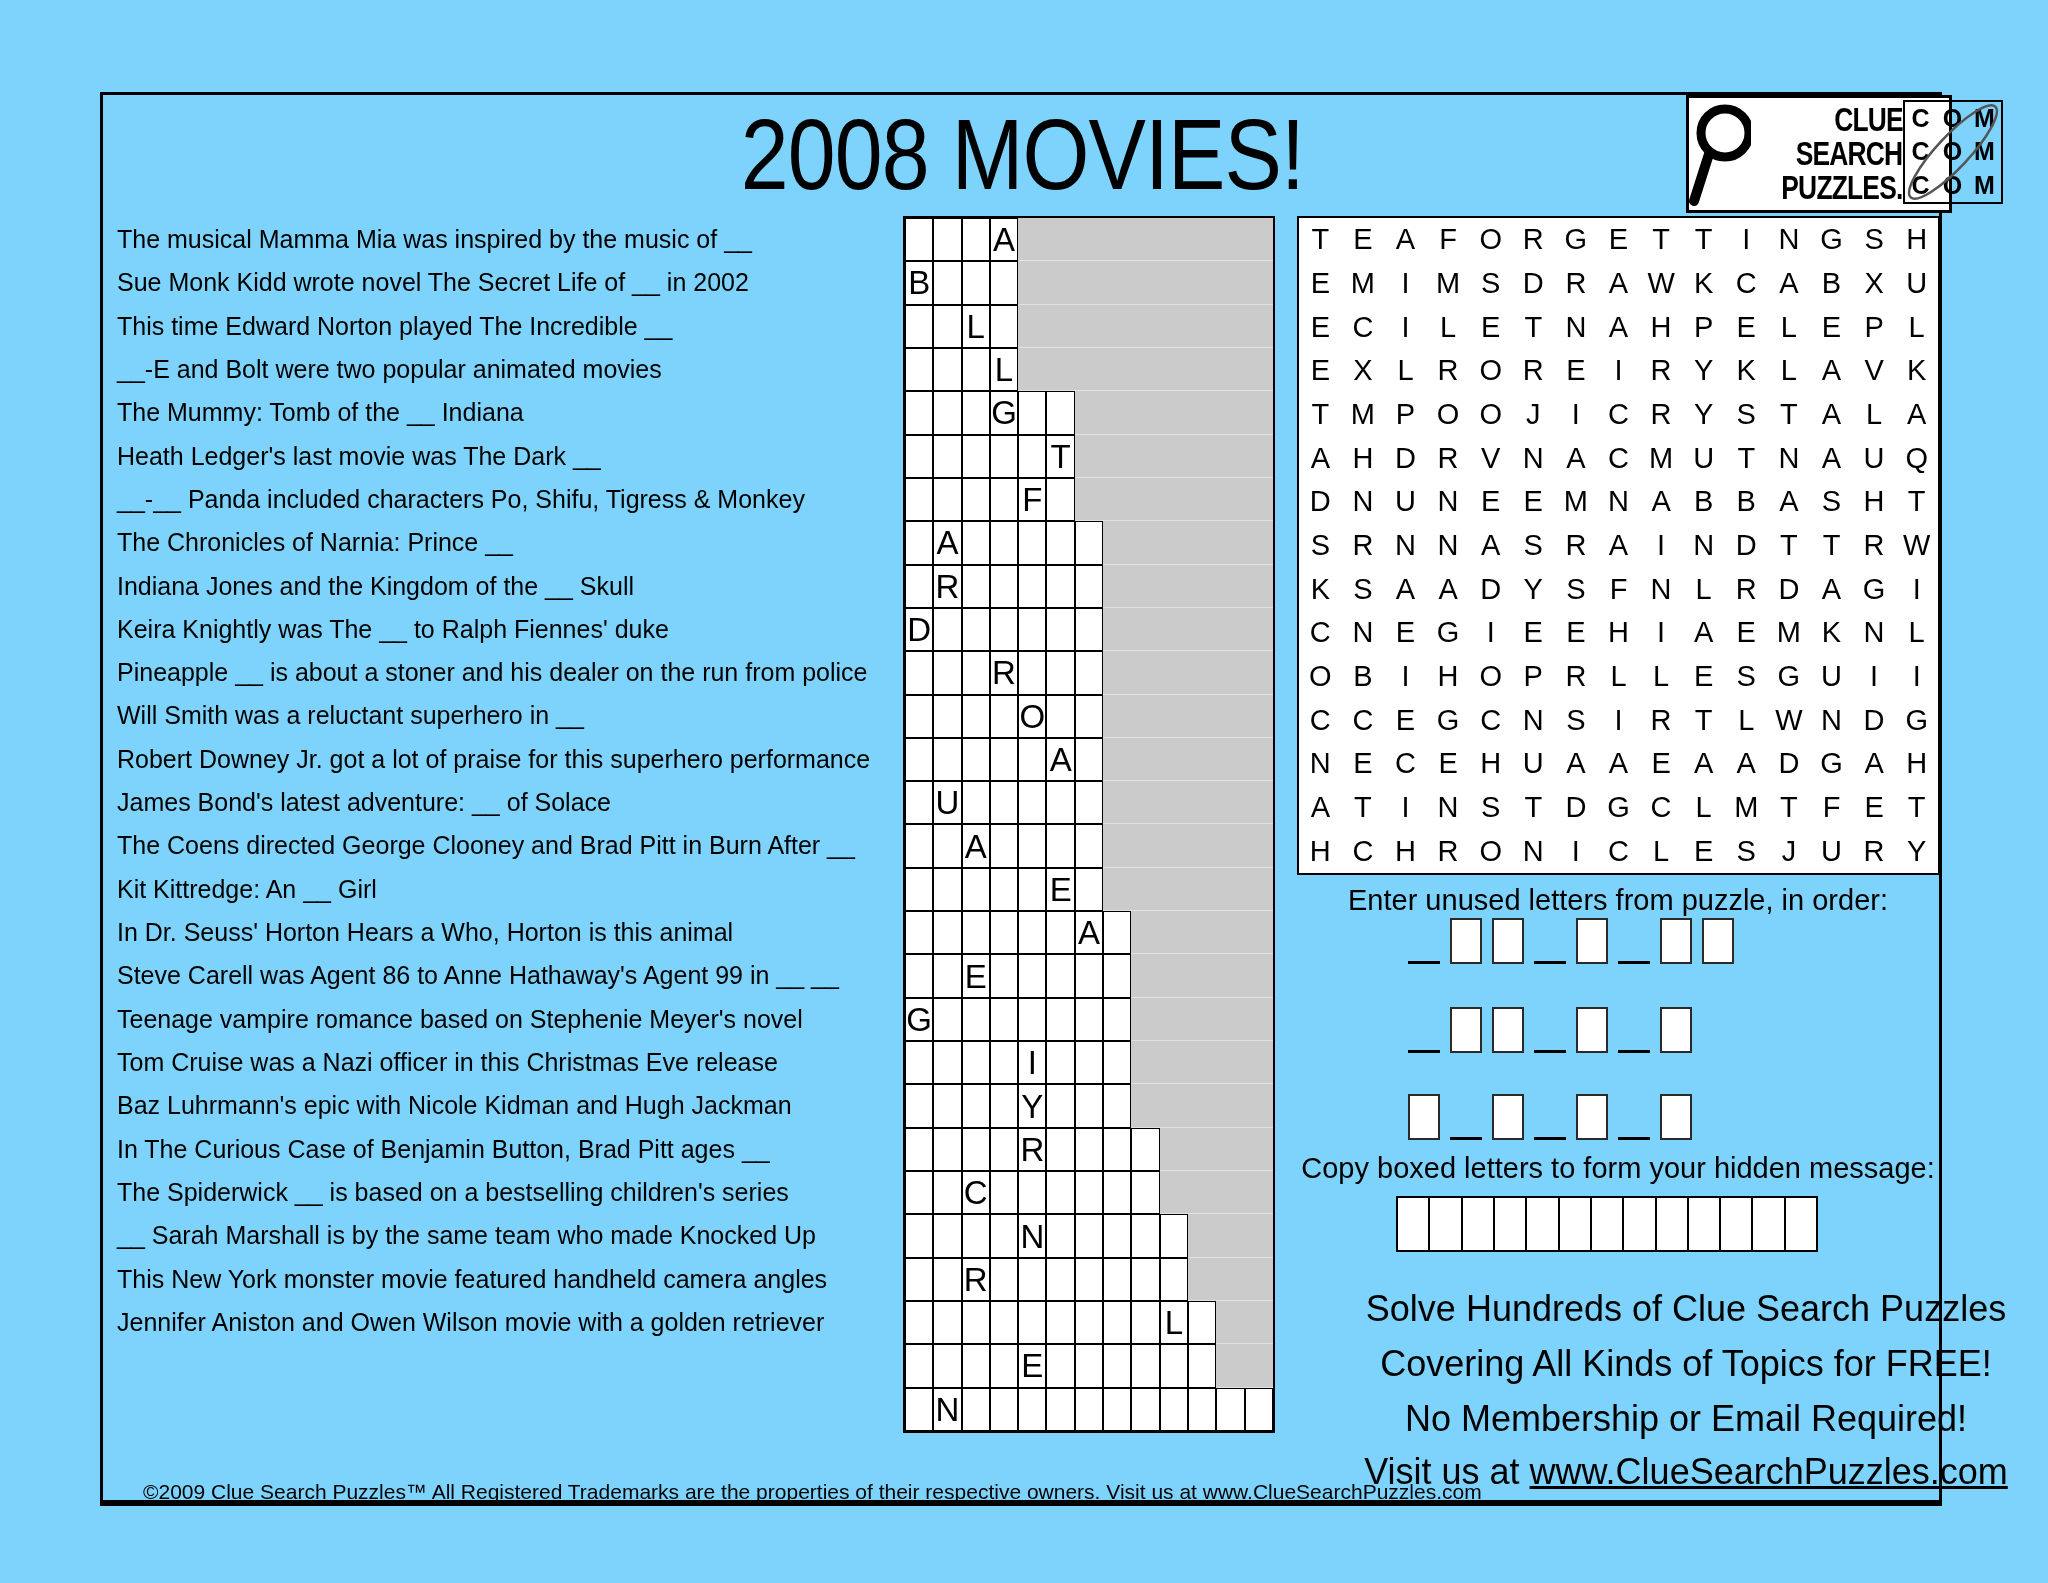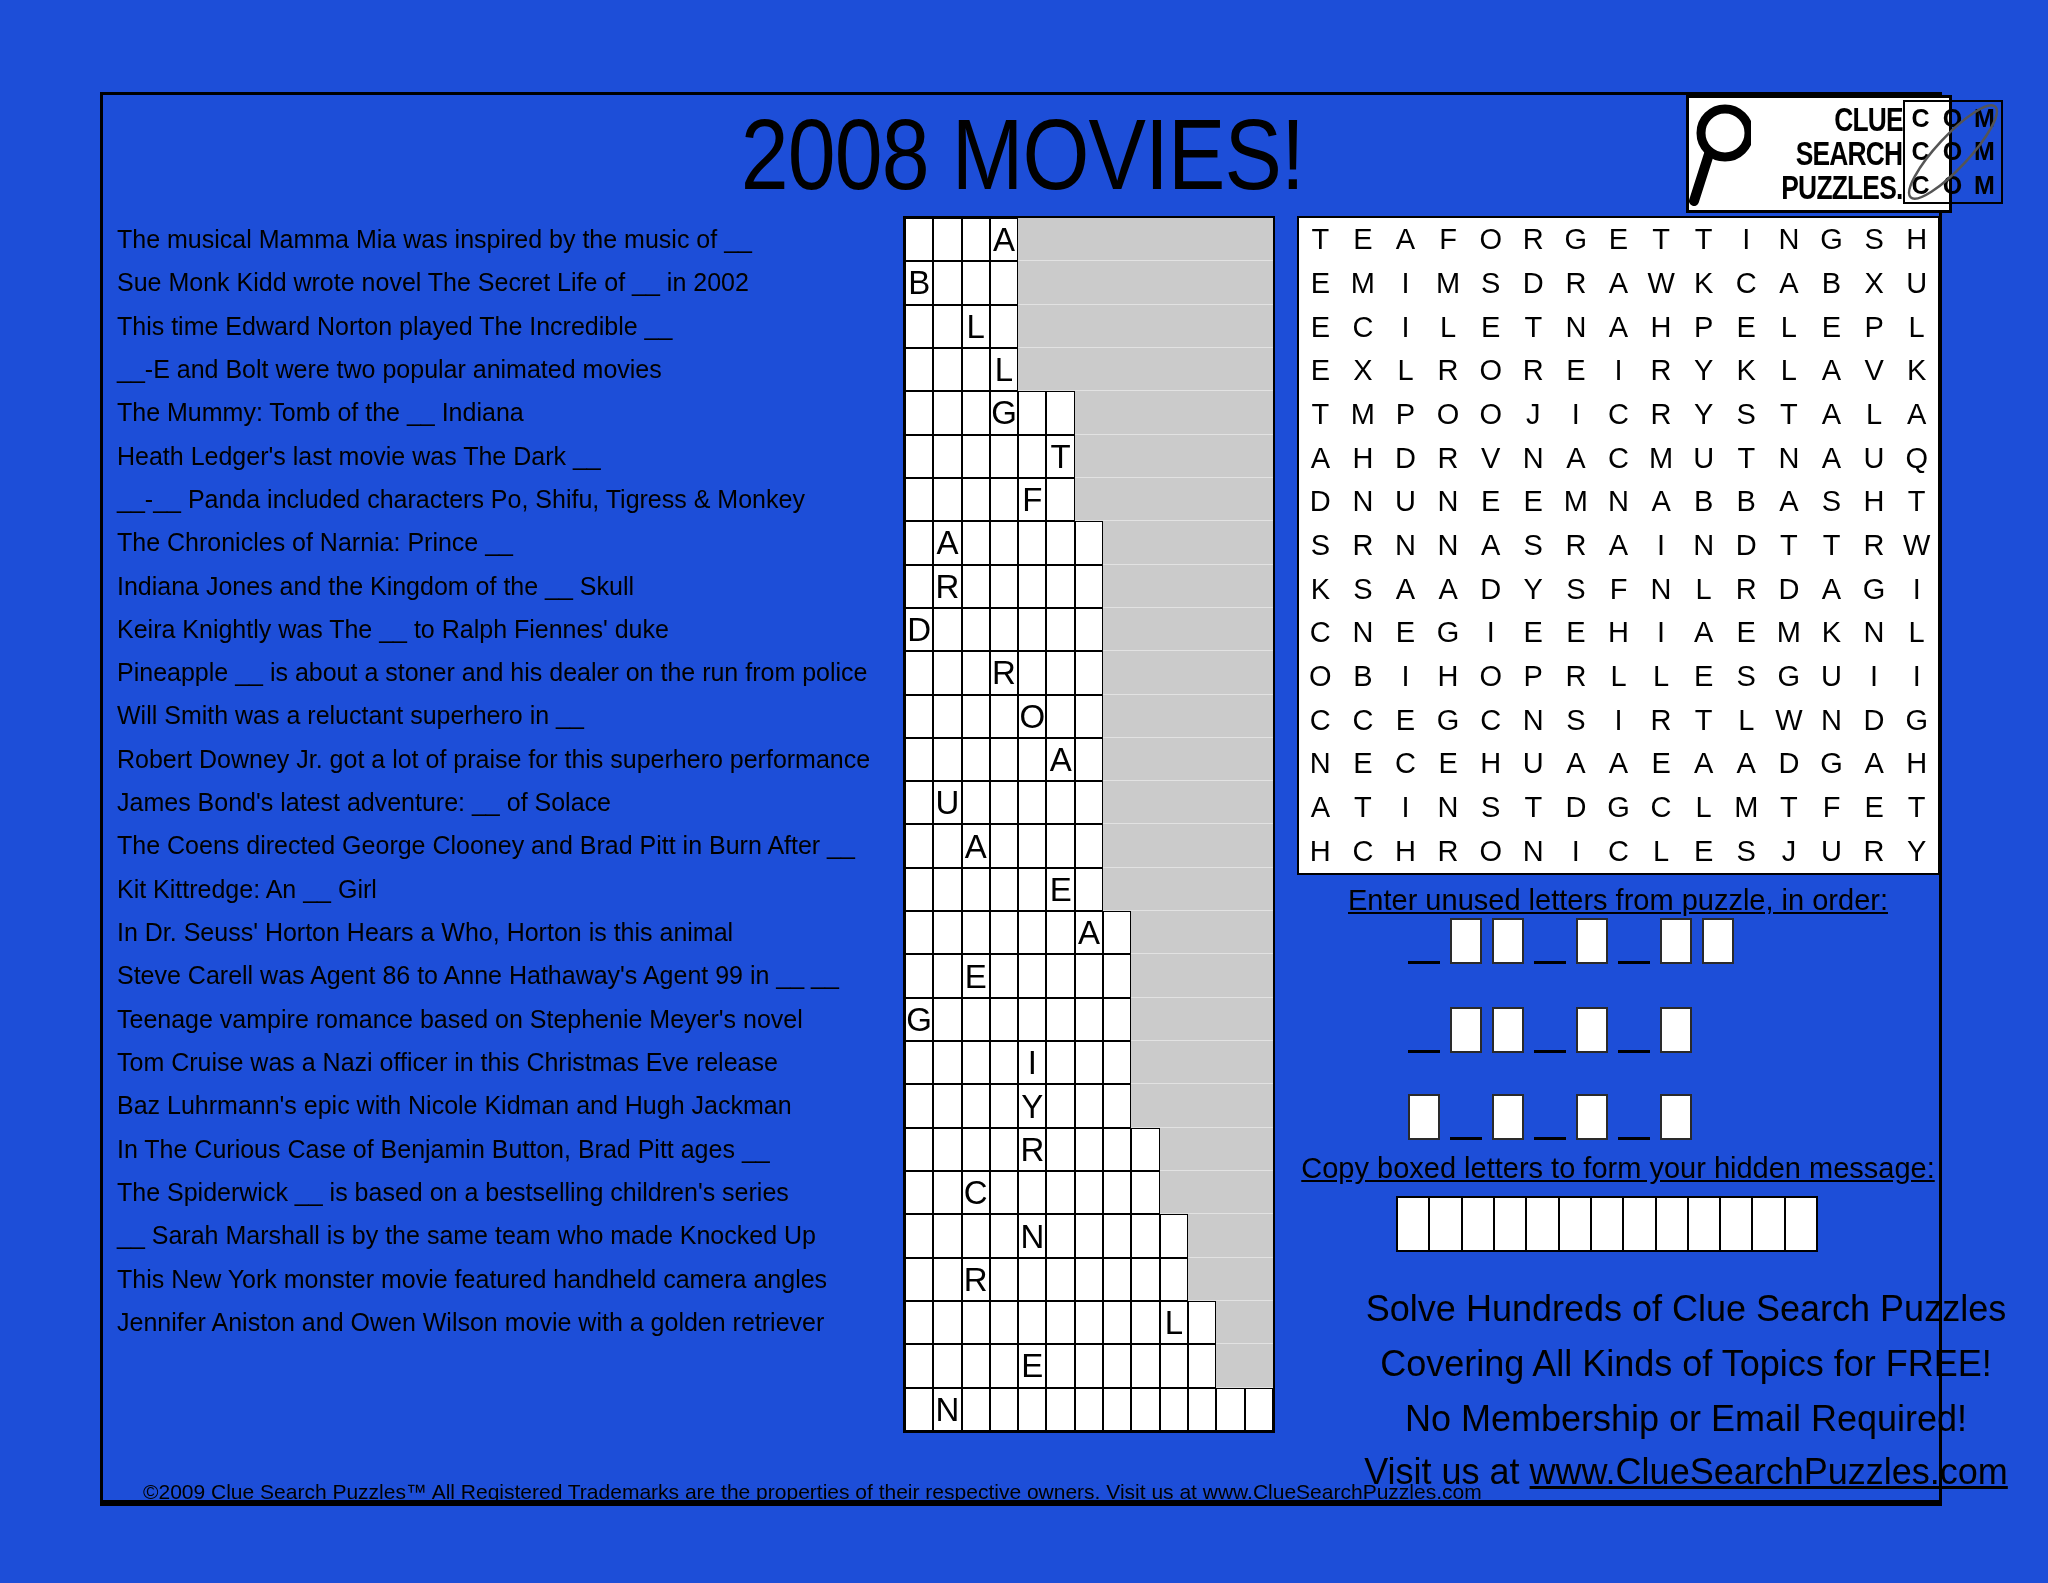--- a/index.html
+++ b/index.html
@@ -3,7 +3,7 @@
 <meta charset="utf-8">
 <style>
   html,body{margin:0;padding:0;background:#fff;}
-  .page{position:relative;width:2048px;height:1583px;background:#1d4ed8;
+  .page{position:relative;width:2048px;height:1583px;background:#7dd3fc;
         font-family:"Liberation Sans",sans-serif;color:#000;overflow:hidden;}
   .frame{position:absolute;left:100px;top:92px;width:1842px;height:1414px;
          border:3px solid #000;border-bottom-width:6px;box-sizing:border-box;}

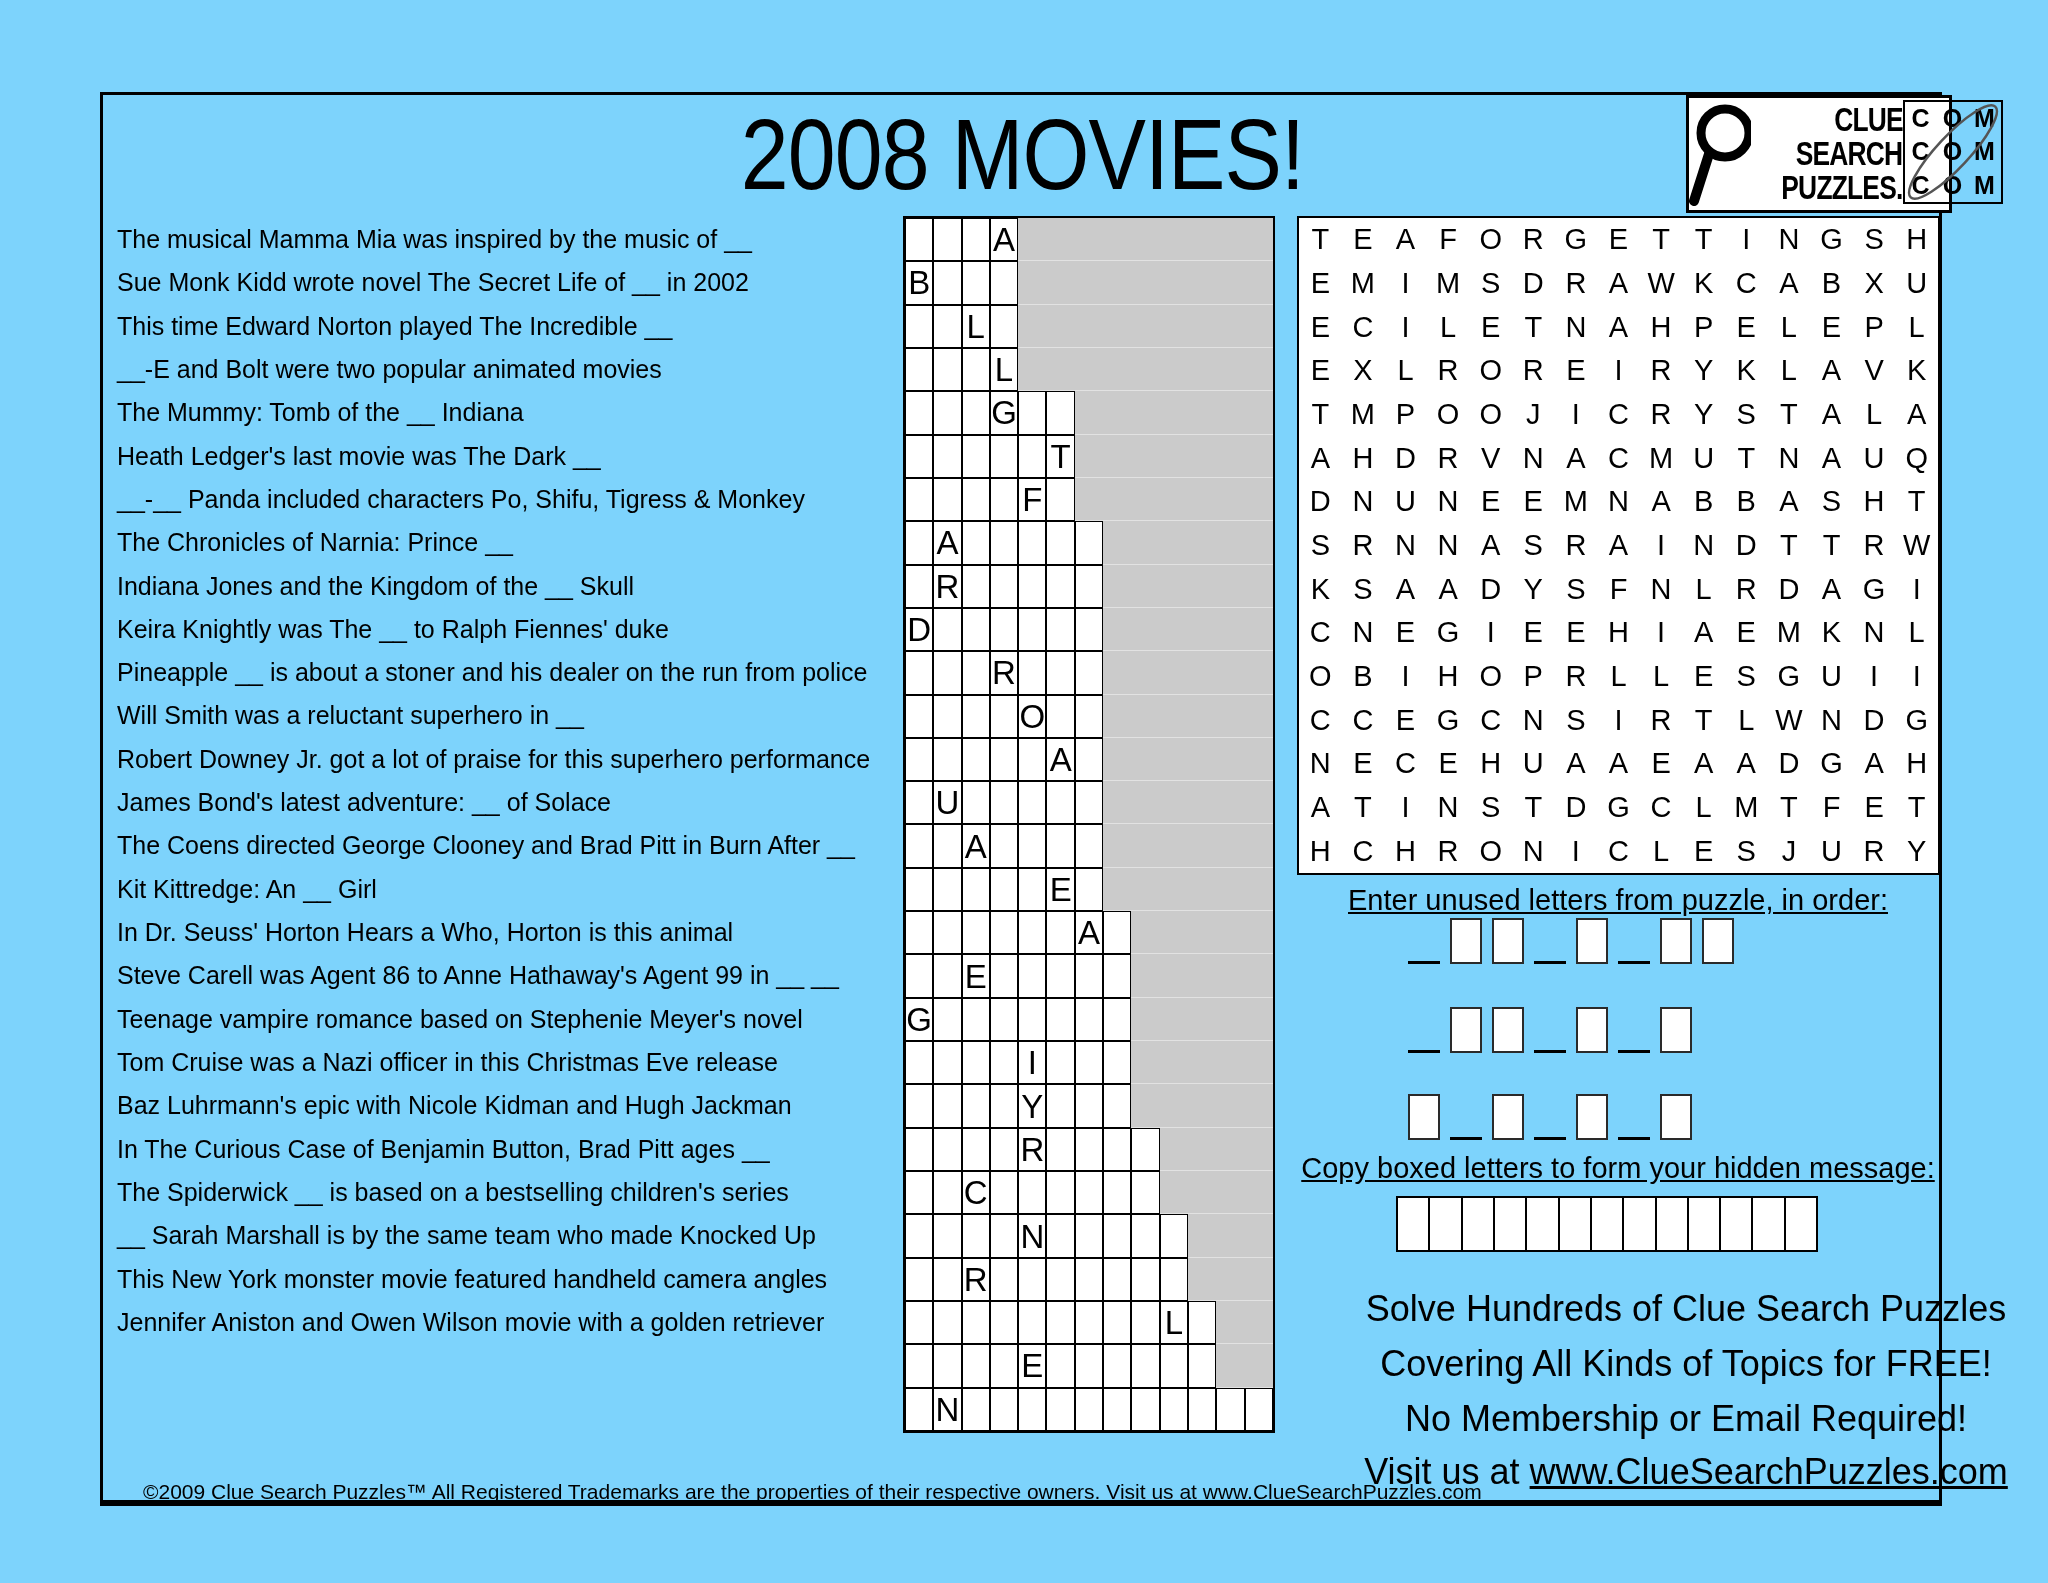--- a/index.html
+++ b/index.html
@@ -41,7 +41,7 @@
            grid-template-columns:repeat(15,1fr);grid-template-rows:repeat(15,1fr);}
   .wcell{display:flex;align-items:center;justify-content:center;font-size:29px;}
   
-  .section-heading{position:absolute;width:660px;text-align:center;font-size:29px;white-space:nowrap;text-decoration:underline;}
+  .section-heading{position:absolute;width:660px;text-align:center;font-size:29px;white-space:nowrap;}
   .slot-line{position:absolute;left:1408px;width:420px;height:46px;display:flex;}
   .slot{width:32px;height:46px;margin-right:10px;box-sizing:border-box;flex:0 0 auto;}
   .slot.box{border:2px solid #2a2a2a;background:#fff;}

